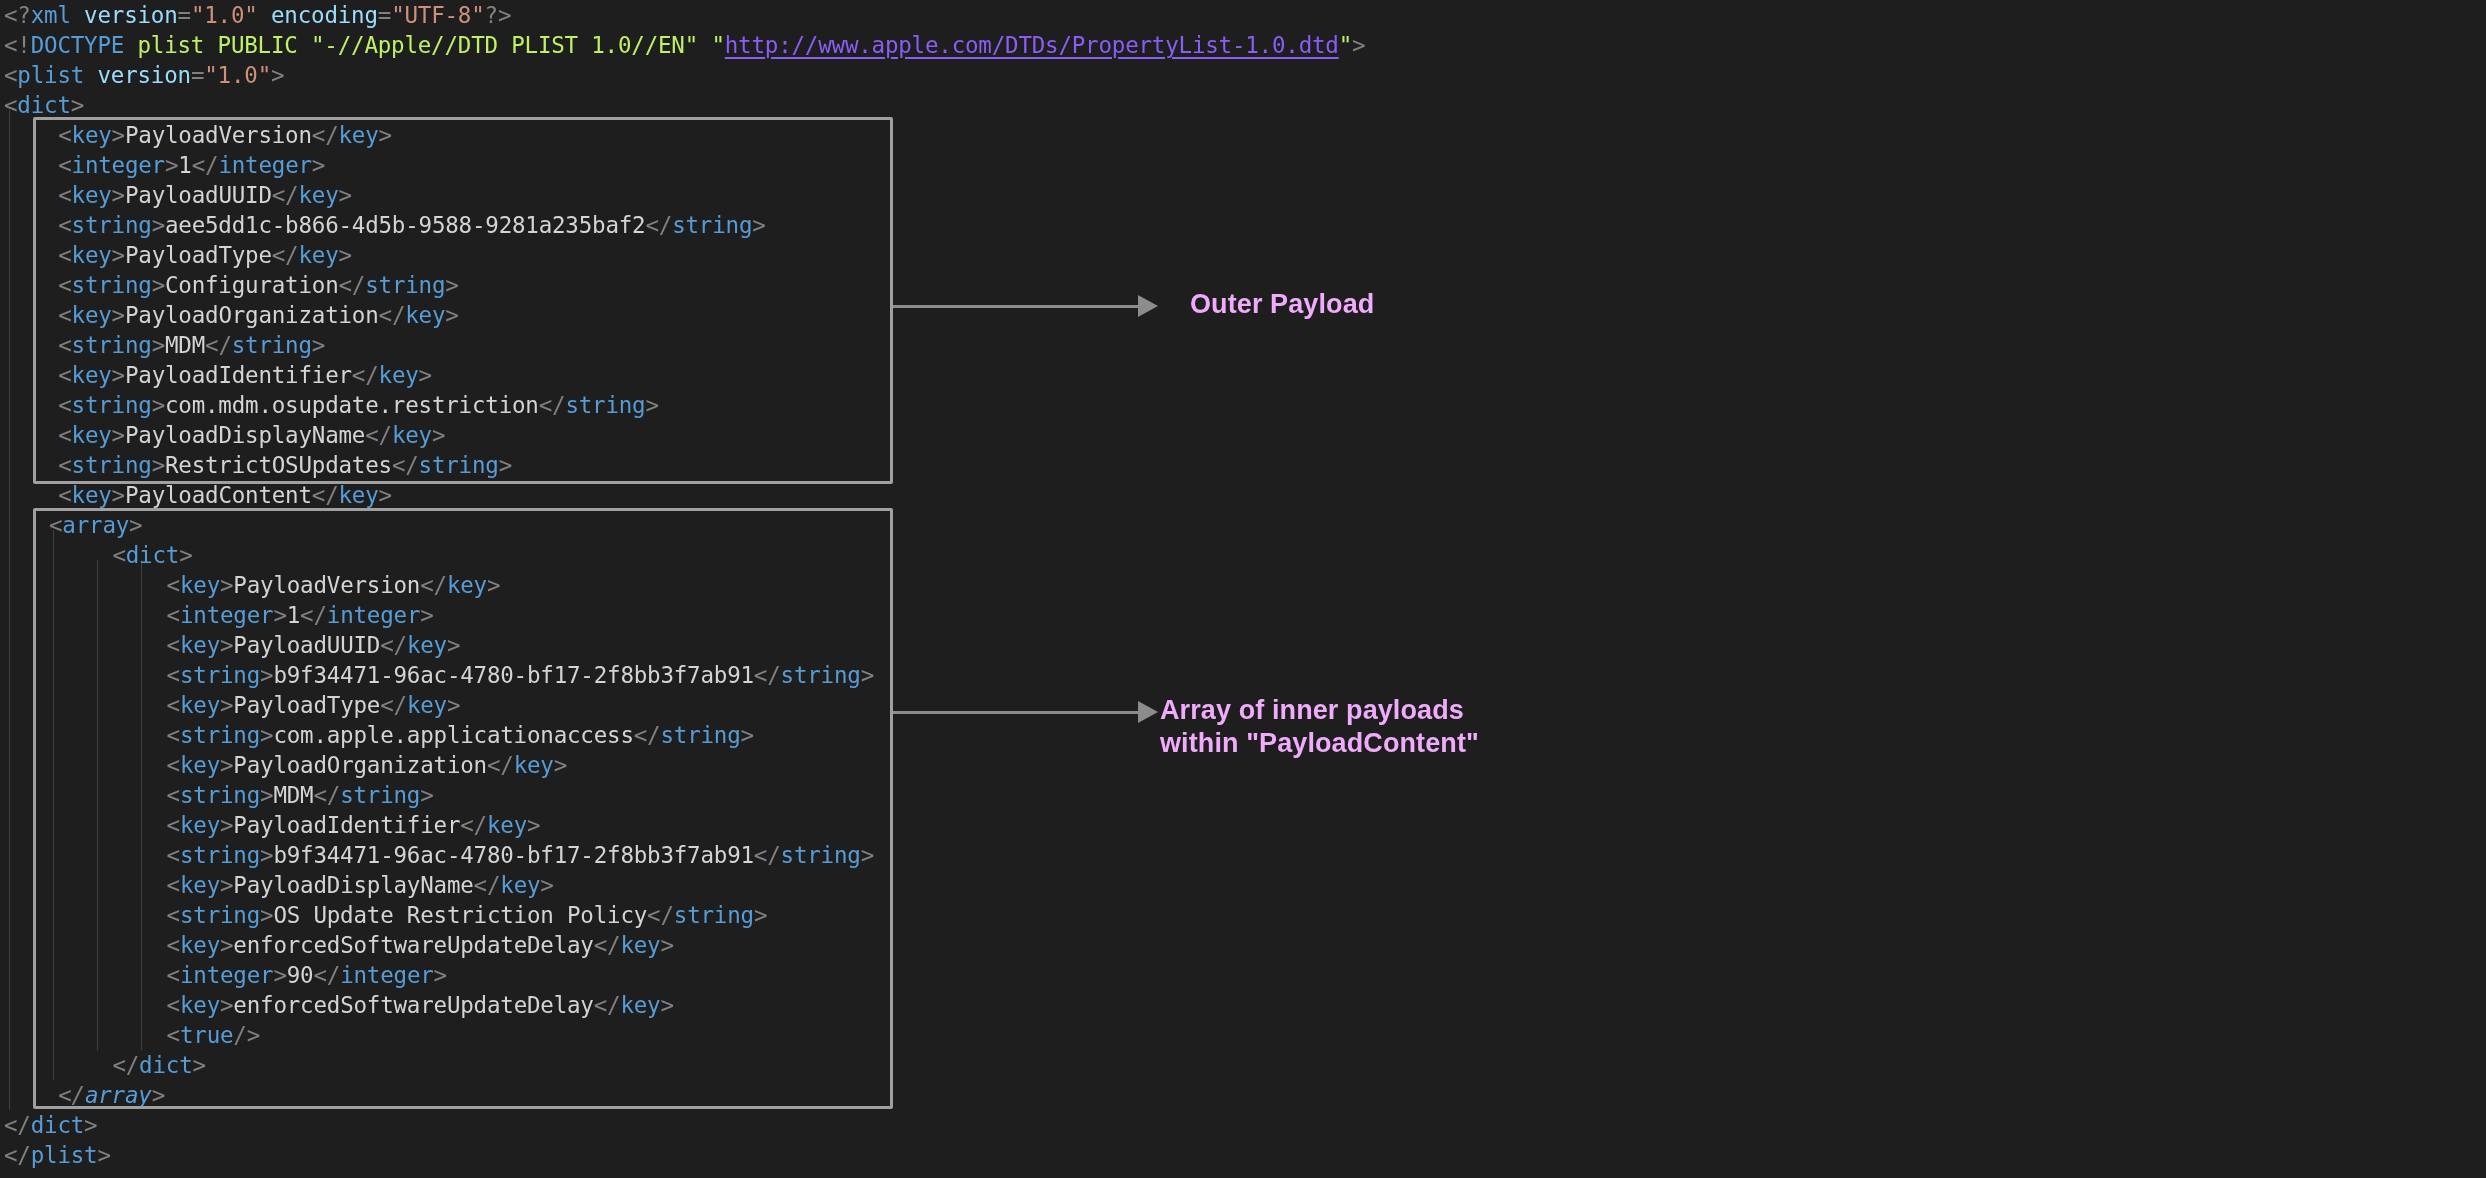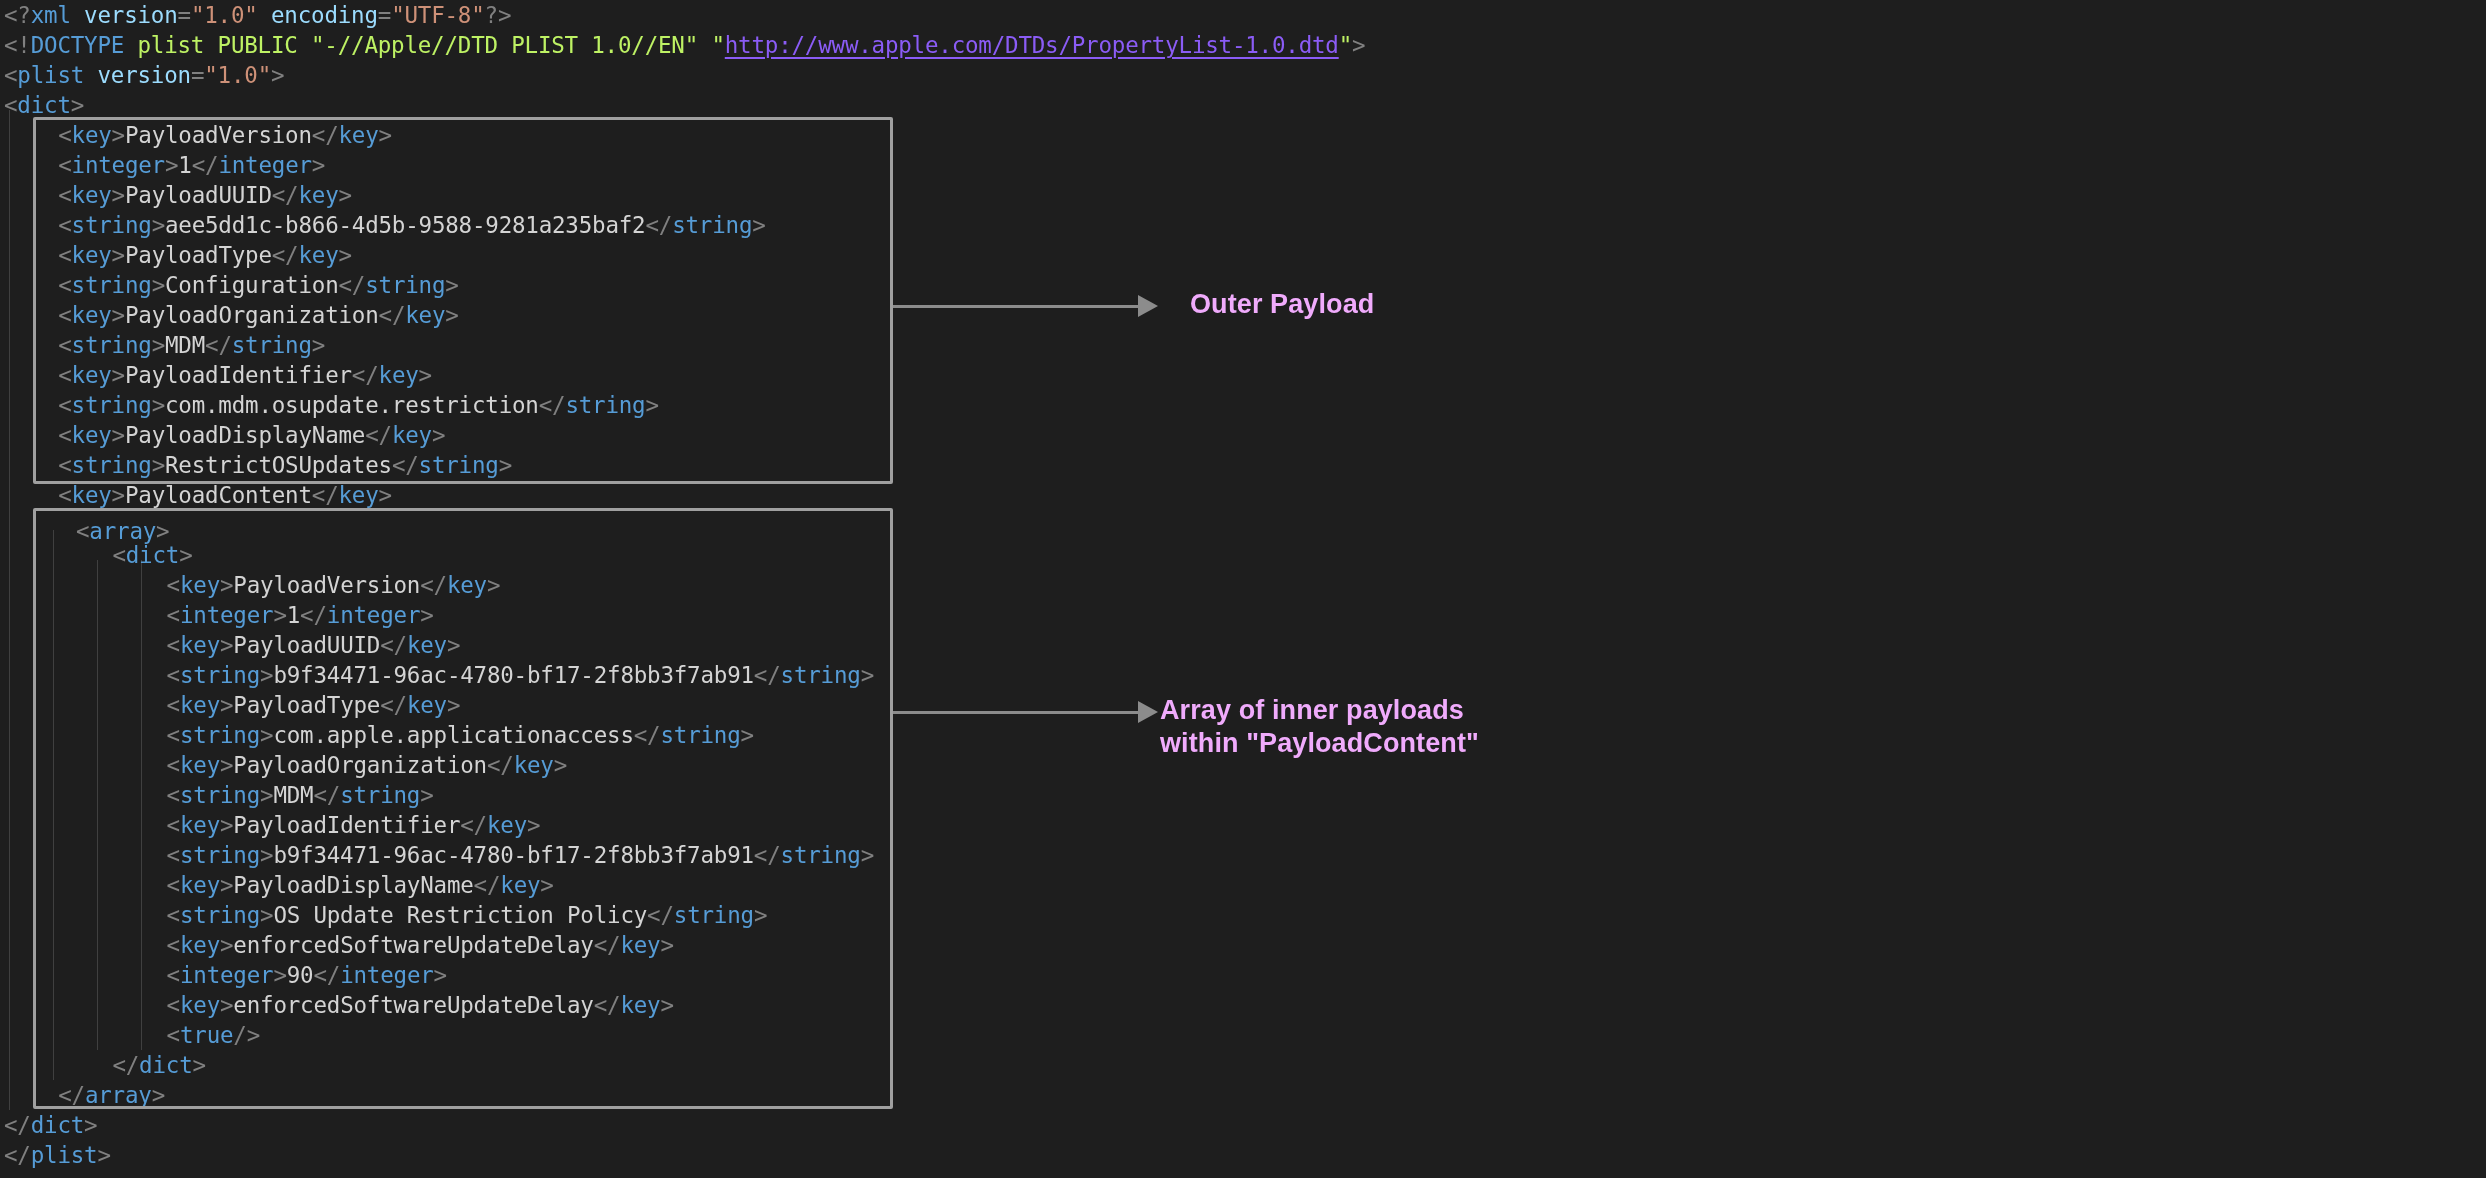--- a/index.html
+++ b/index.html
@@ -113,7 +113,7 @@
       <div class="code-line" style="top: 420px; left: 58.2px;"><span class="br">&lt;</span><span class="tg">key</span><span class="br">&gt;</span><span class="tx">PayloadDisplayName</span><span class="br">&lt;/</span><span class="tg">key</span><span class="br">&gt;</span></div>
       <div class="code-line" style="top: 450px; left: 58.2px;"><span class="br">&lt;</span><span class="tg">string</span><span class="br">&gt;</span><span class="tx">RestrictOSUpdates</span><span class="br">&lt;/</span><span class="tg">string</span><span class="br">&gt;</span></div>
       <div class="code-line" style="top: 480px; left: 58.2px;"><span class="br">&lt;</span><span class="tg">key</span><span class="br">&gt;</span><span class="tx">PayloadContent</span><span class="br">&lt;/</span><span class="tg">key</span><span class="br">&gt;</span></div>
-      <div class="code-line" style="top: 510px; left: 76px; margin-top: 6px;"><span class="br">&lt;</span><span class="tg">array</span><span class="br">&gt;</span></div>
+      <div class="code-line" style="top: 510px; left: 49px;"><span class="br">&lt;</span><span class="tg">array</span><span class="br">&gt;</span></div>
       <div class="code-line" style="top: 540px; left: 112.4px;"><span class="br">&lt;</span><span class="tg">dict</span><span class="br">&gt;</span></div>
       <div class="code-line" style="top: 570px; left: 166.6px;"><span class="br">&lt;</span><span class="tg">key</span><span class="br">&gt;</span><span class="tx">PayloadVersion</span><span class="br">&lt;/</span><span class="tg">key</span><span class="br">&gt;</span></div>
       <div class="code-line" style="top: 600px; left: 166.6px;"><span class="br">&lt;</span><span class="tg">integer</span><span class="br">&gt;</span><span class="num">1</span><span class="br">&lt;/</span><span class="tg">integer</span><span class="br">&gt;</span></div>

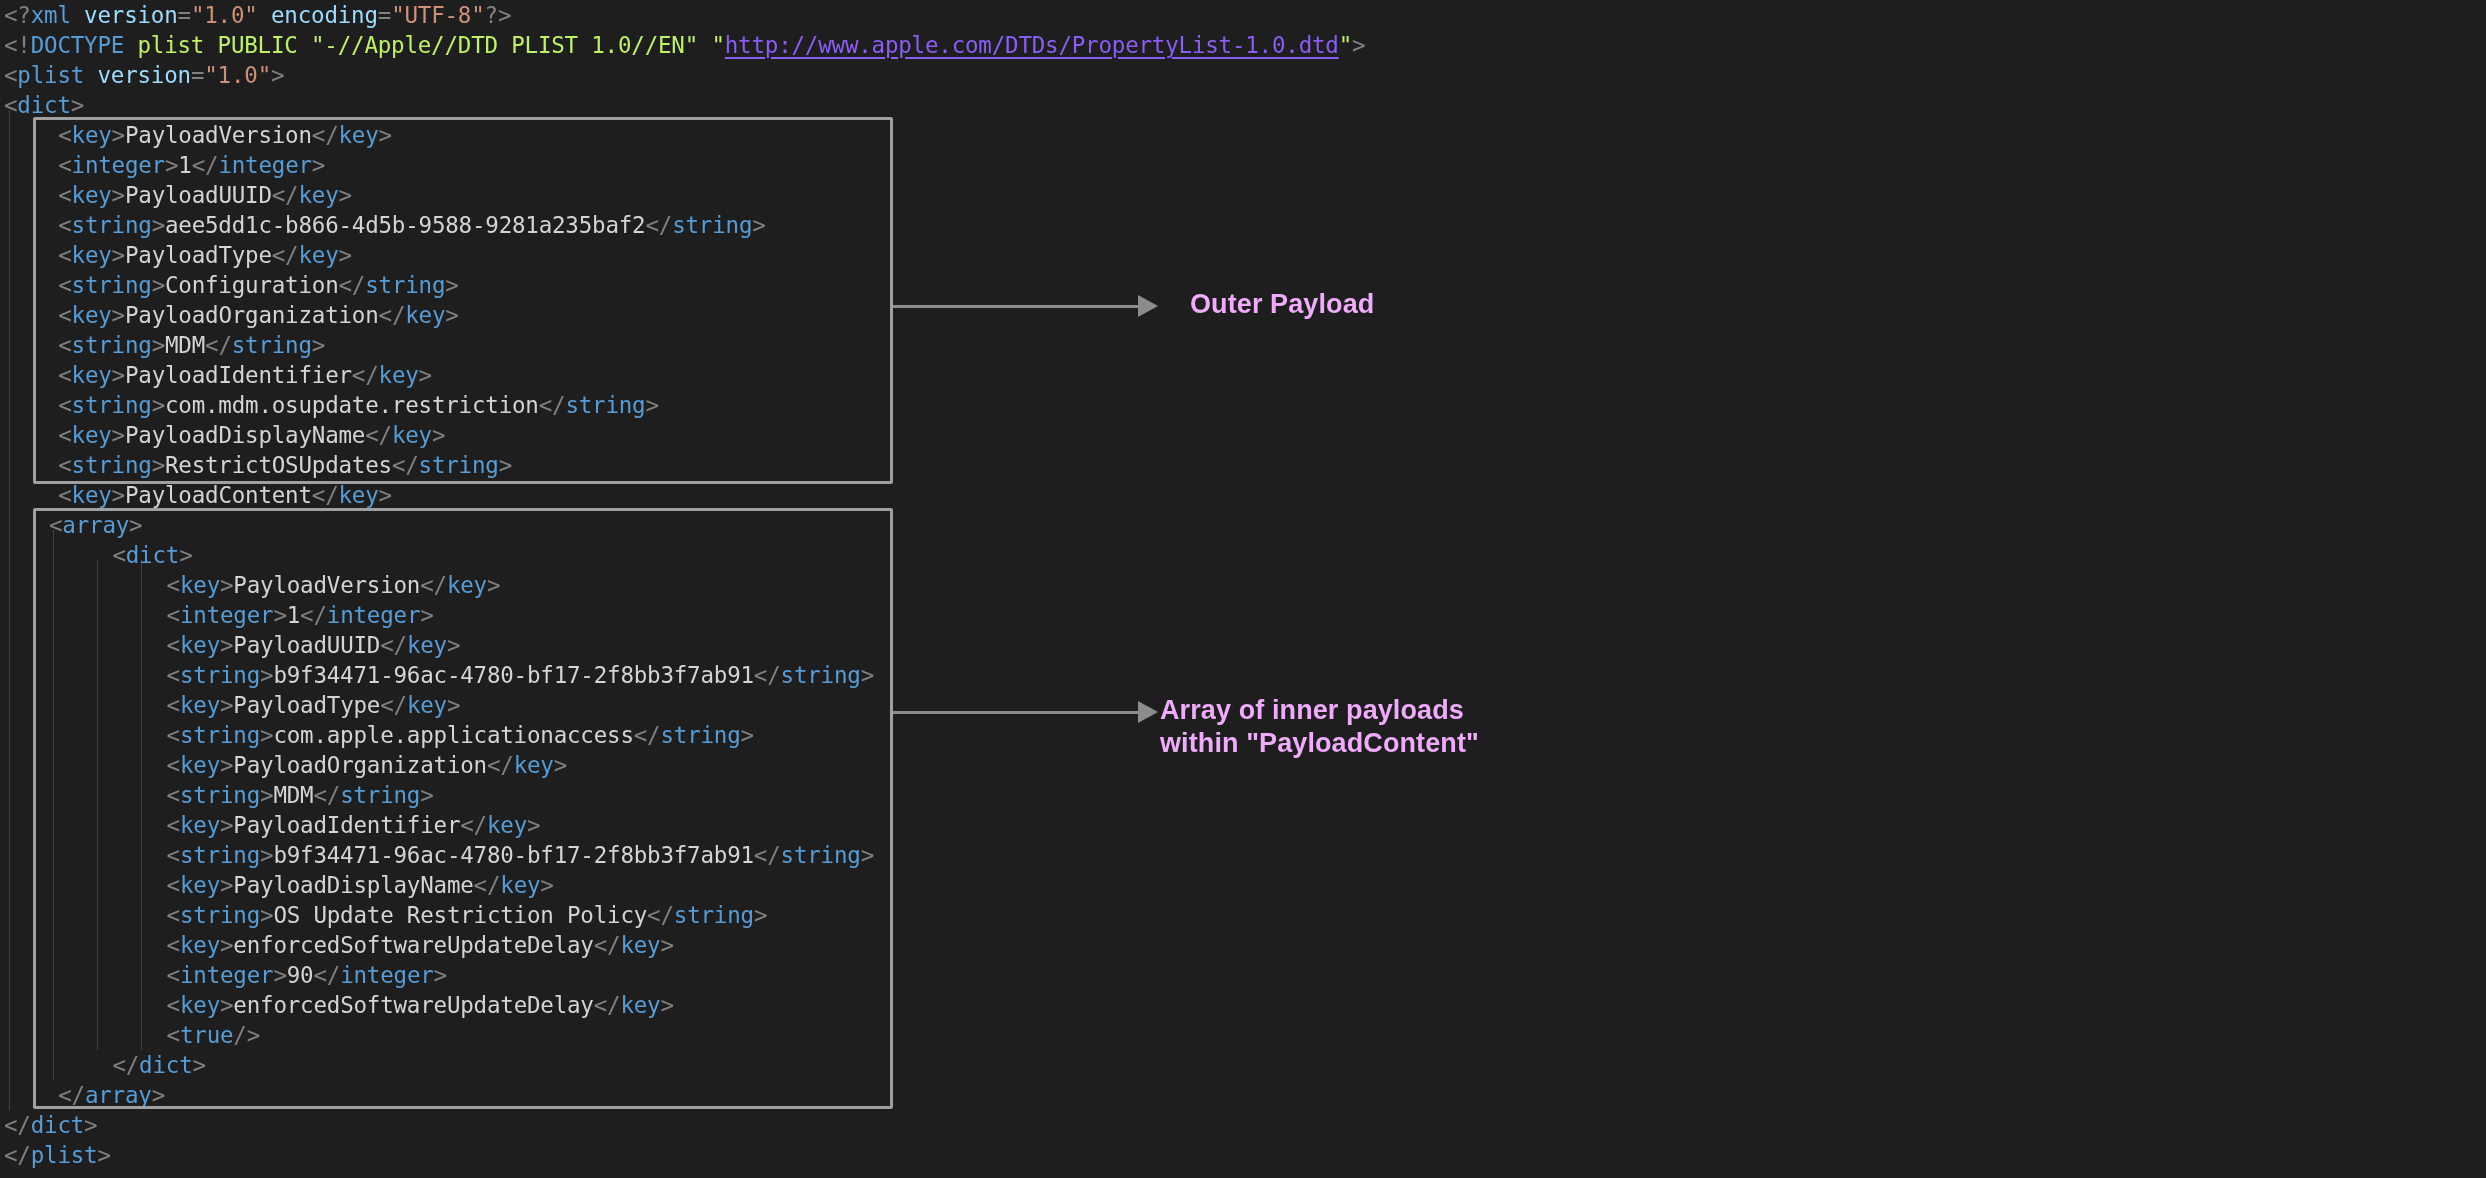--- a/index.html
+++ b/index.html
@@ -132,7 +132,7 @@
       <div class="code-line" style="top: 990px; left: 166.6px;"><span class="br">&lt;</span><span class="tg">key</span><span class="br">&gt;</span><span class="tx">enforcedSoftwareUpdateDelay</span><span class="br">&lt;/</span><span class="tg">key</span><span class="br">&gt;</span></div>
       <div class="code-line" style="top: 1020px; left: 166.6px;"><span class="br">&lt;</span><span class="tg">true</span><span class="br">/&gt;</span></div>
       <div class="code-line" style="top: 1050px; left: 112.4px;"><span class="br">&lt;/</span><span class="tg">dict</span><span class="br">&gt;</span></div>
-      <div class="code-line" style="top: 1080px; left: 58.2px;"><span class="br">&lt;/</span><span class="tg">array</span><span class="br">&gt;</span></div>
+      <div class="code-line" style="top: 1080px; left: 58.2px; font-style: italic;"><span class="br">&lt;/</span><span class="tg">array</span><span class="br">&gt;</span></div>
       <div class="code-line" style="top: 1110px; left: 4px;"><span class="br">&lt;/</span><span class="tg">dict</span><span class="br">&gt;</span></div>
       <div class="code-line" style="top: 1140px; left: 4px;"><span class="br">&lt;/</span><span class="tg">plist</span><span class="br">&gt;</span></div>
     </div>

